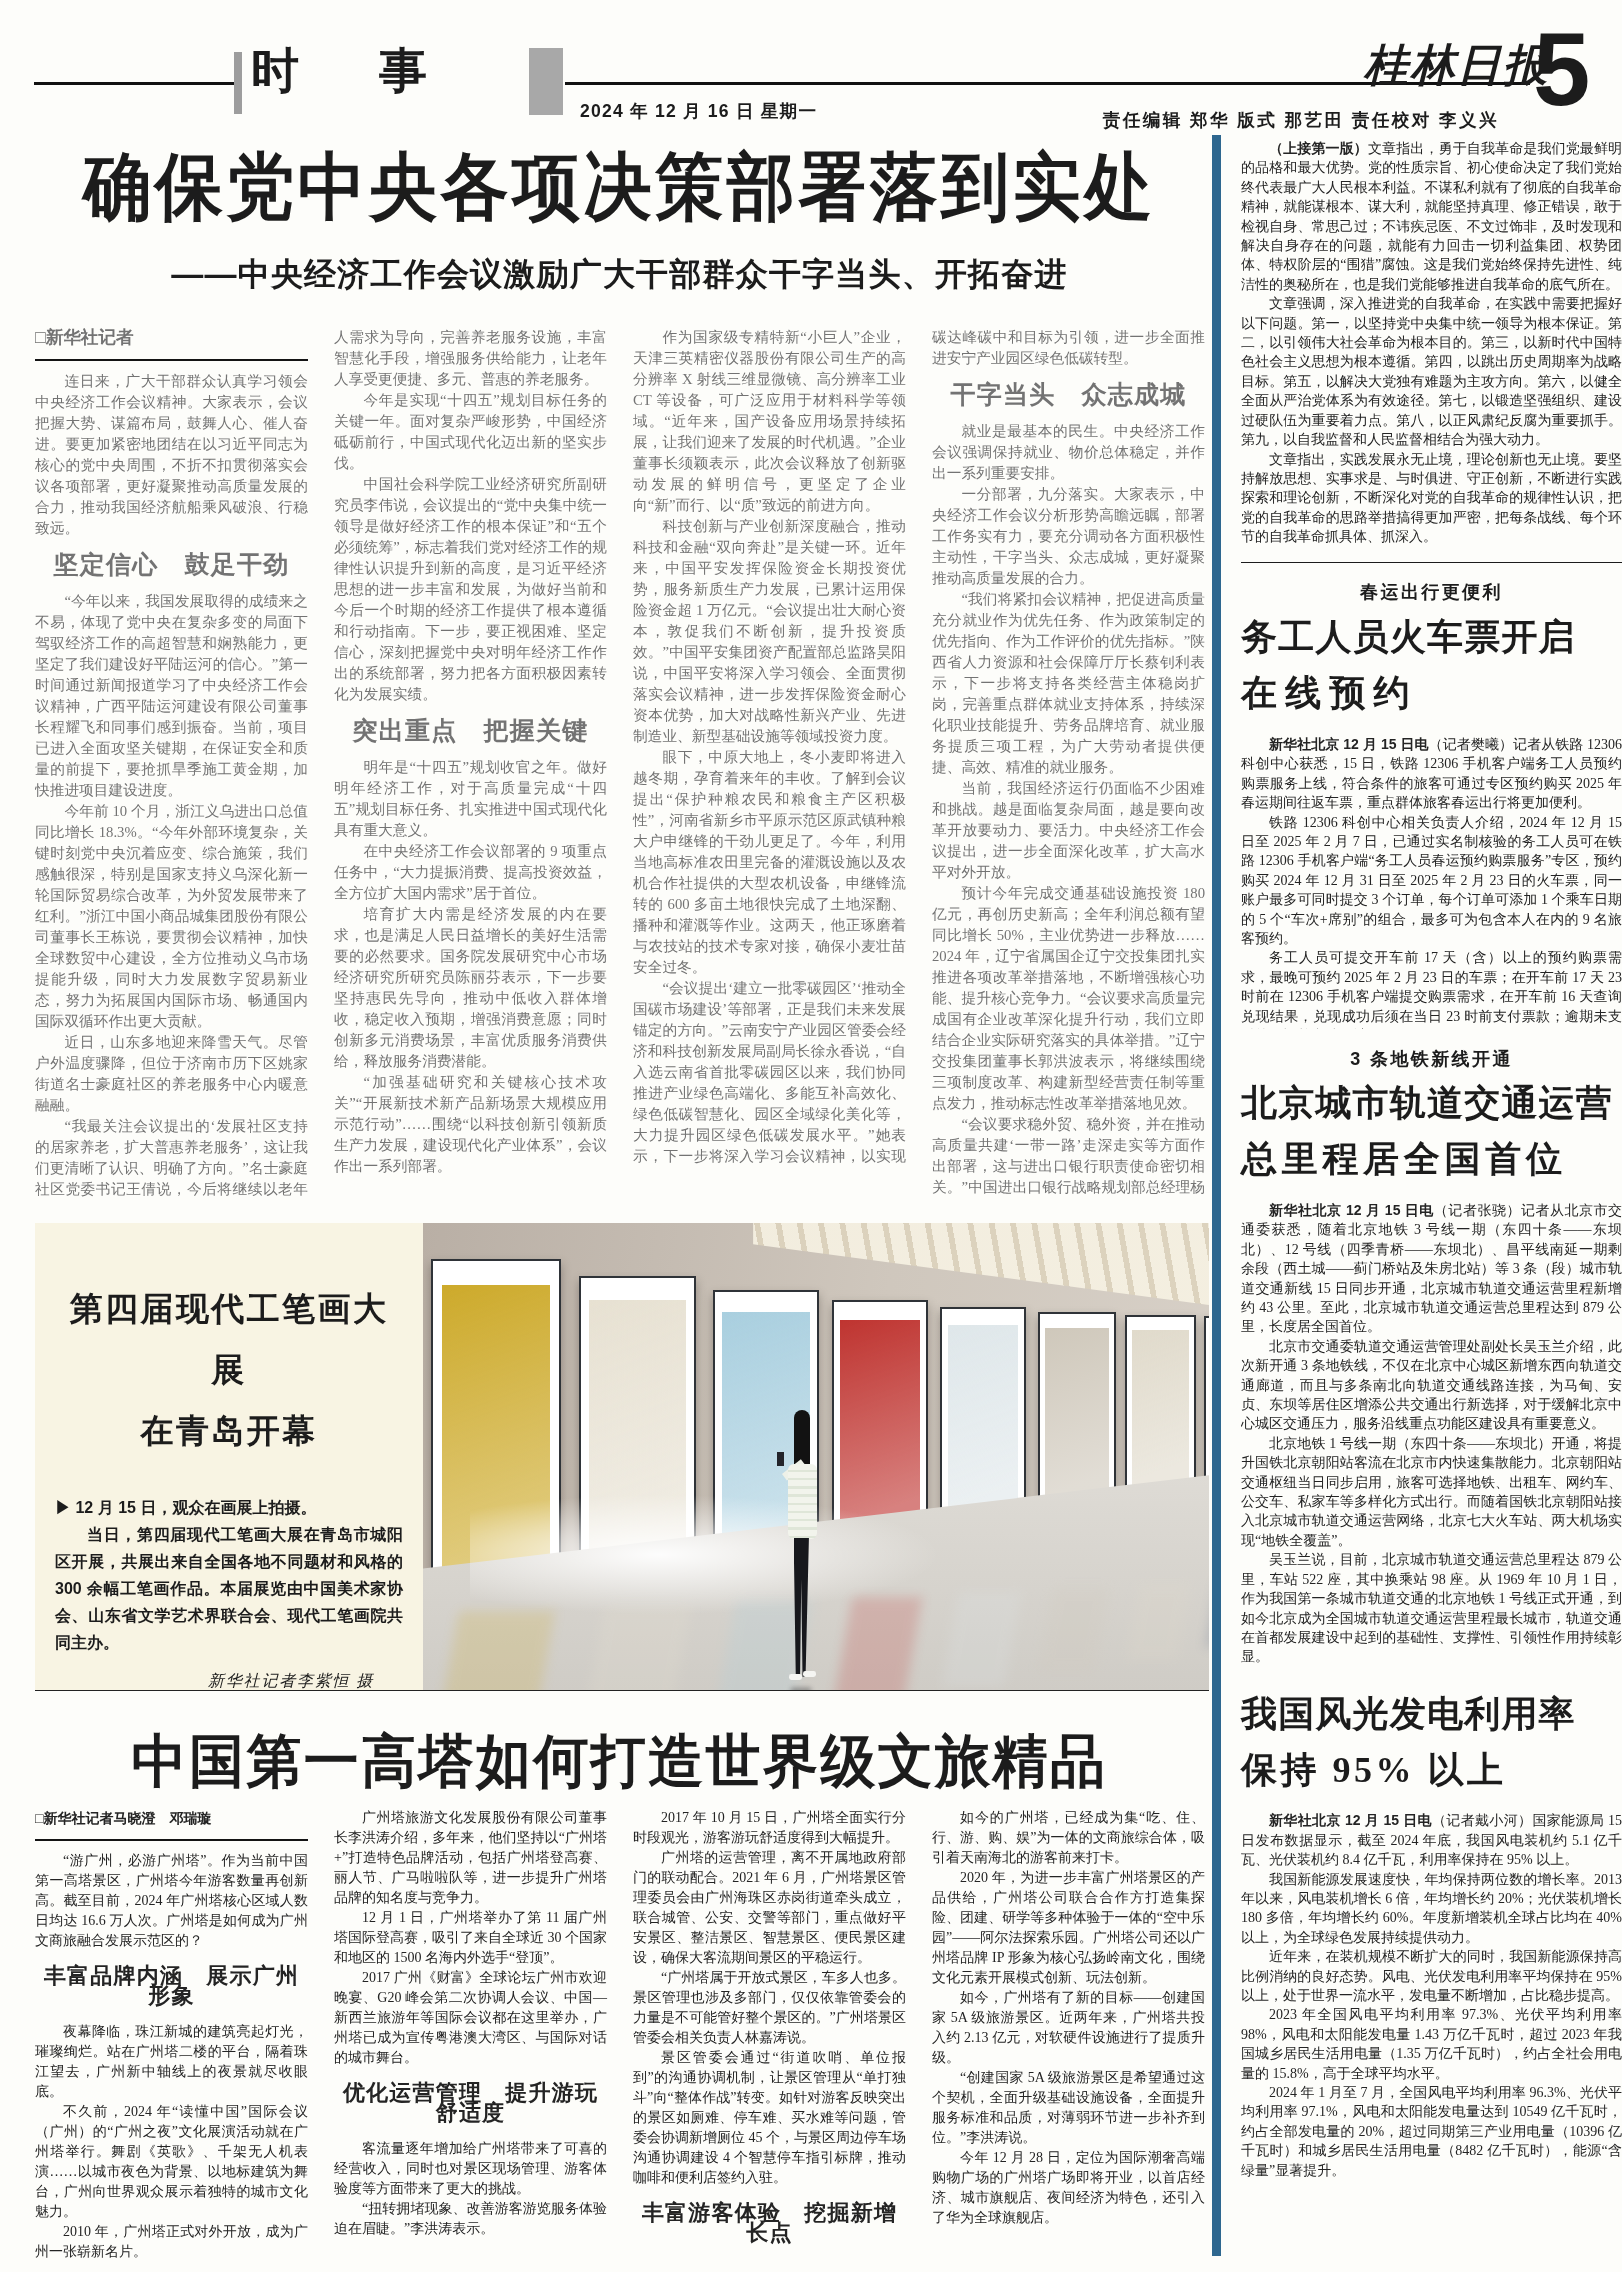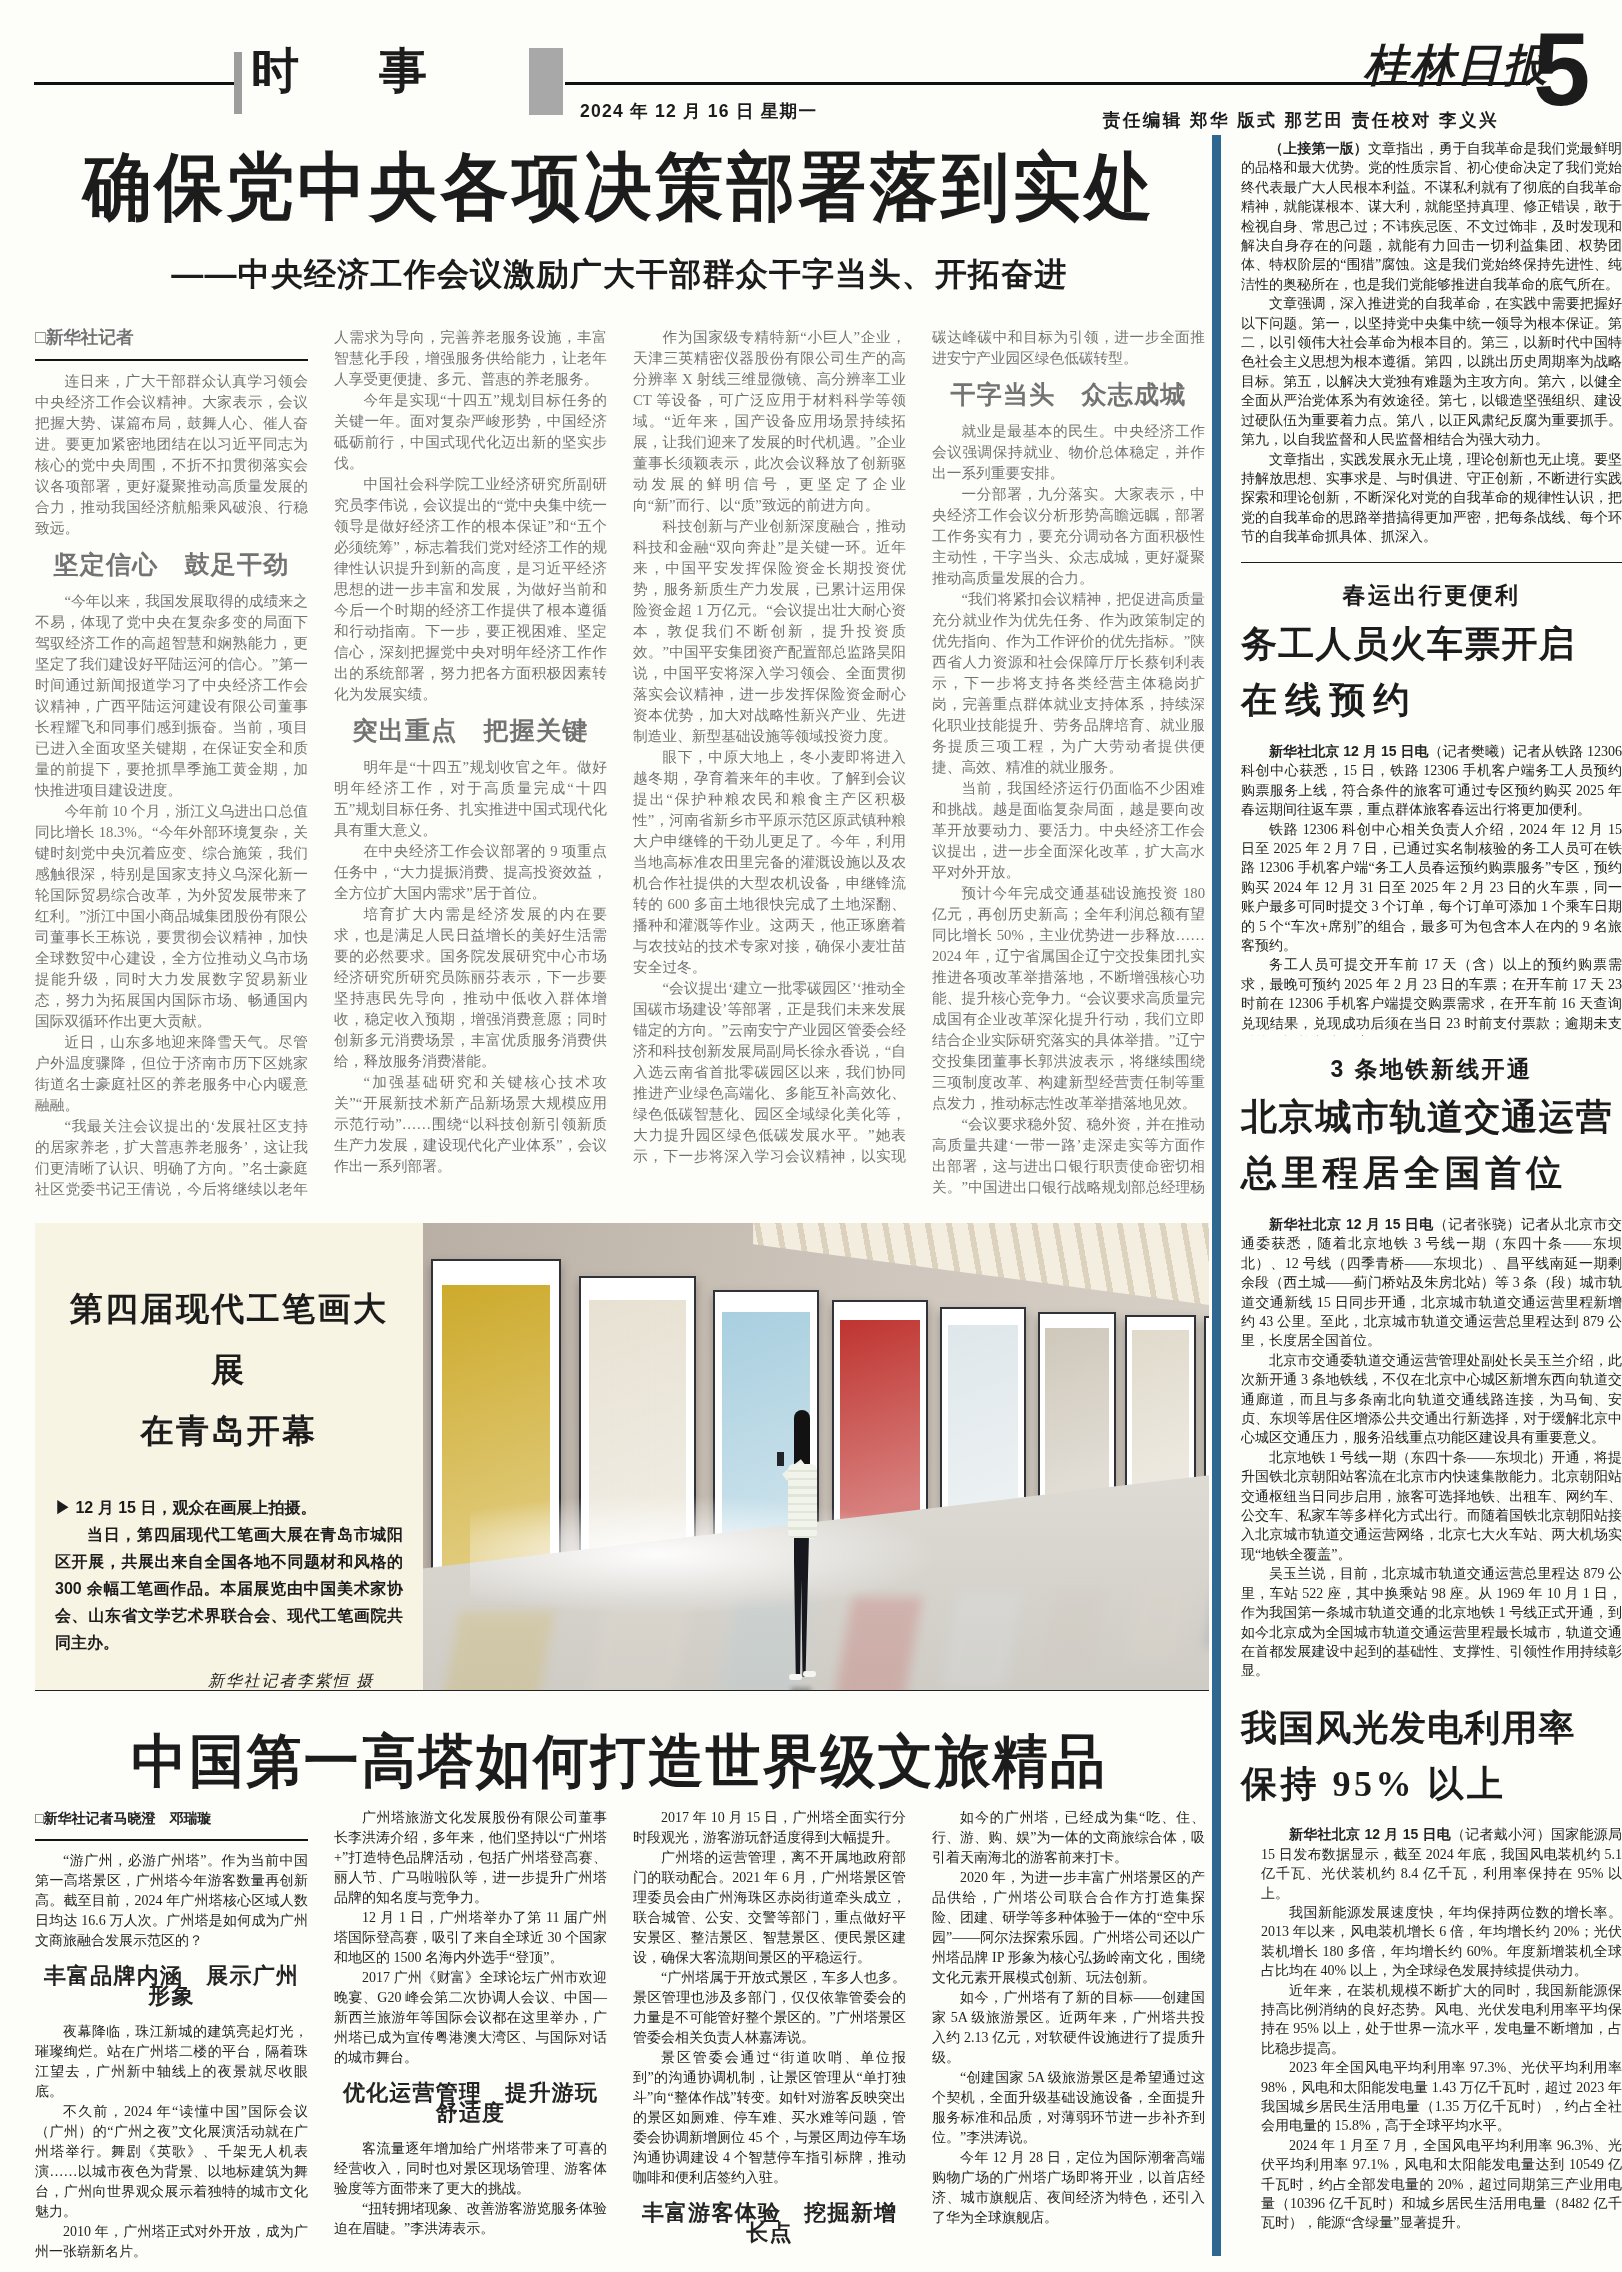--- a/index.html
+++ b/index.html
@@ -84,7 +84,7 @@
   .cont-block{max-height:477px;overflow:hidden;}
   .side-rule{border:none;border-top:1.8px solid #1c1c1c;margin:15.3px 0 0 0;}
   .kicker{margin-top:17.6px;text-align:center;font-family:"Liberation Sans",sans-serif;
-       font-weight:800;font-size:23px;letter-spacing:2.4px;}
+       font-weight:800;font-size:18px;letter-spacing:2.4px;}
   .side-headline{margin-top:5.9px;text-align:left;font-weight:900;font-size:36px;
        line-height:1.55;letter-spacing:1.2px;}
   .side-body{margin-top:13px;}

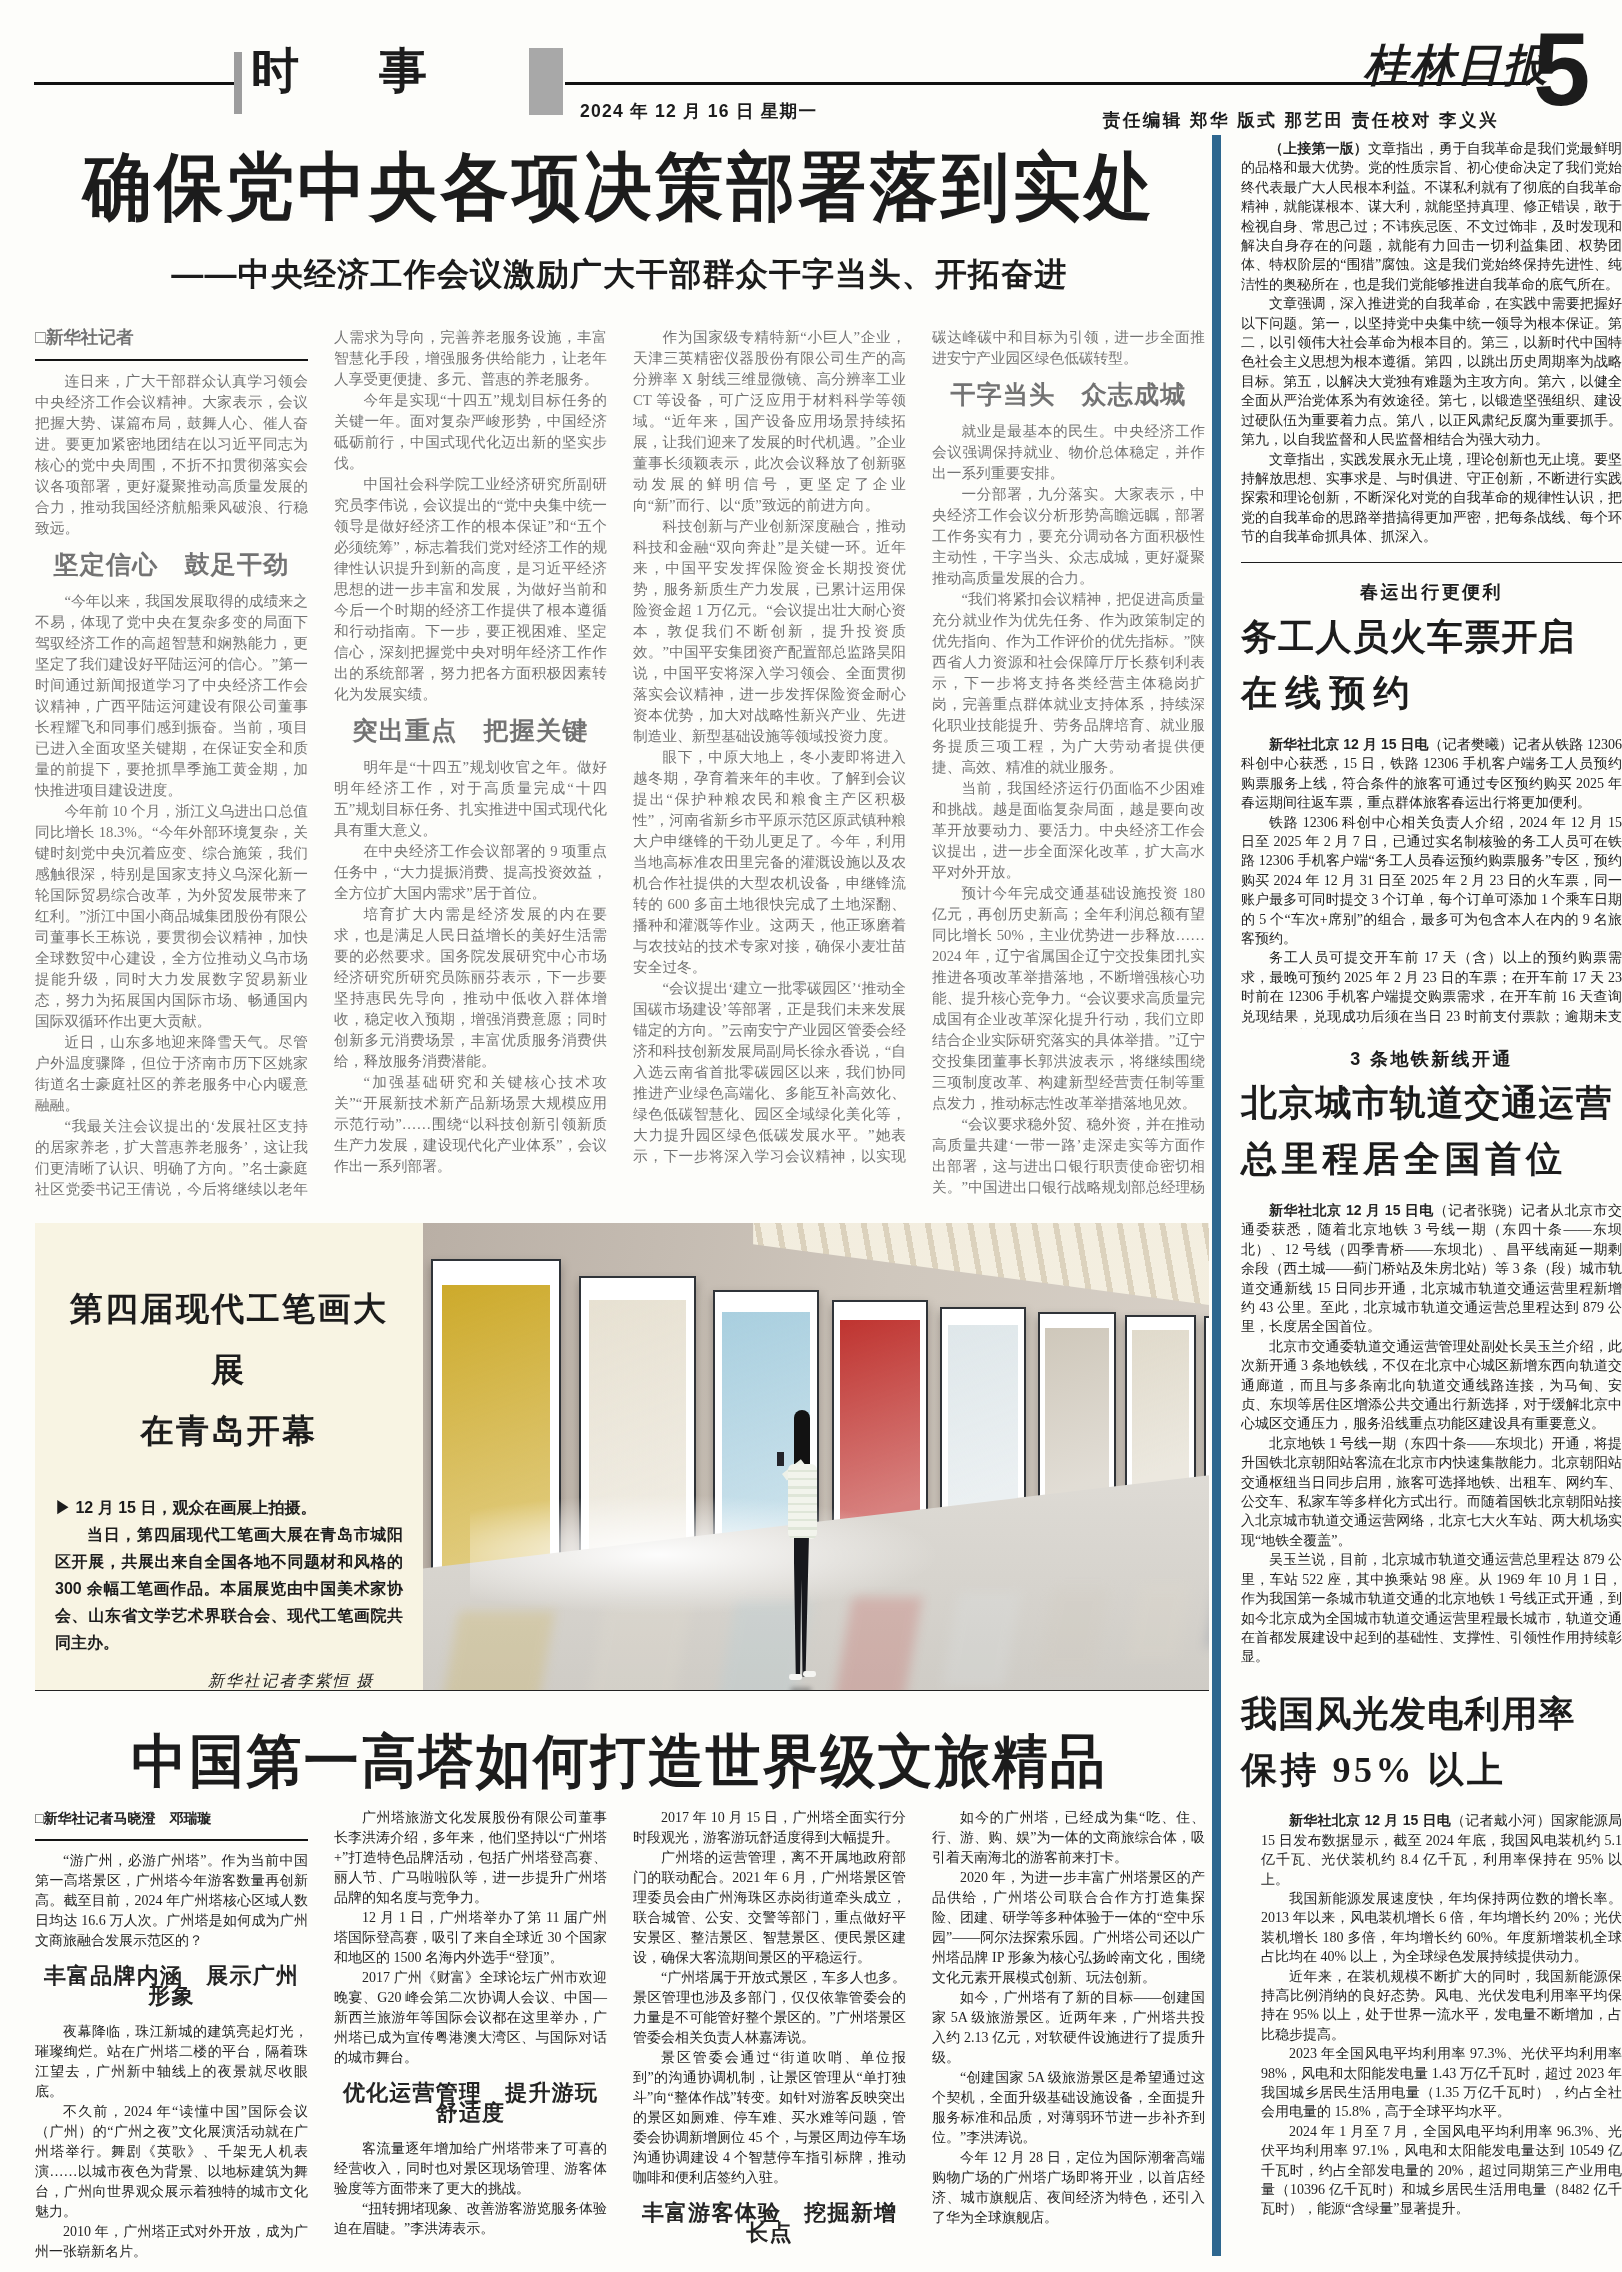--- a/index.html
+++ b/index.html
@@ -90,7 +90,7 @@
   .side-body{margin-top:13px;}
   .sb-a{max-height:294px;overflow:hidden;}
   .sb-b{max-height:498px;overflow:hidden;}
-  .sb-c{max-height:415px;overflow:hidden;margin-left:20px;}
+  .sb-c{max-height:415px;overflow:hidden;}
 </style>
 </head>
 <body>

